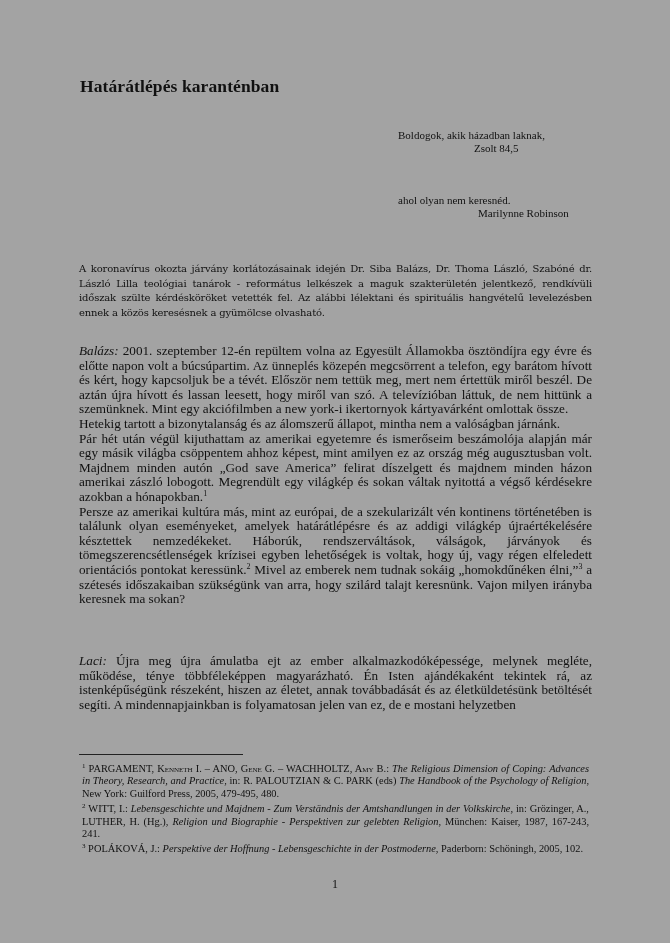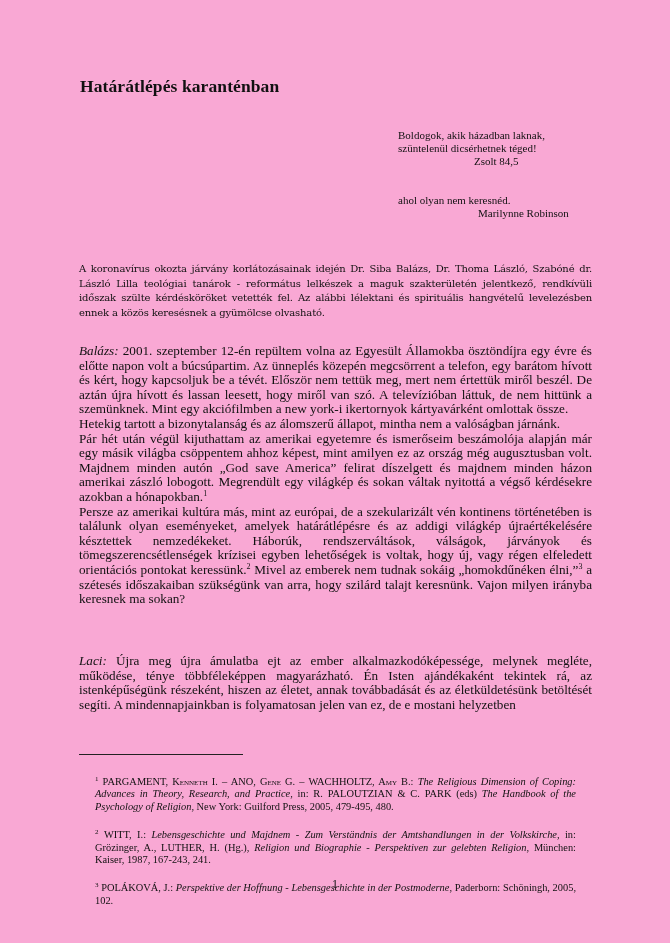--- a/index.html
+++ b/index.html
@@ -19,7 +19,7 @@
       position: absolute;
       left: 0; top: 0;
       width: 670px; height: 943px;
-      background: #f9a8d4;
+      background: #a3a3a3;
     }
     .title {
       position: absolute;

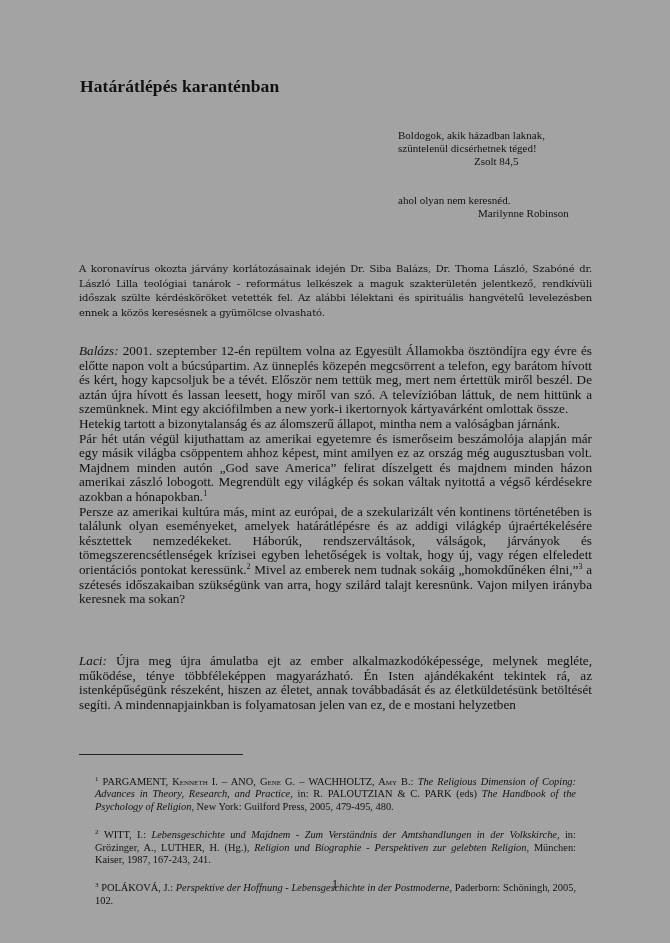--- a/index.html
+++ b/index.html
@@ -120,7 +120,6 @@
 
   <div class="motto motto-1">
     <div>Boldogok, akik házadban laknak,</div>
-    <div>szüntelenül dicsérhetnek téged!</div>
     <div class="attr">Zsolt 84,5</div>
   </div>
 

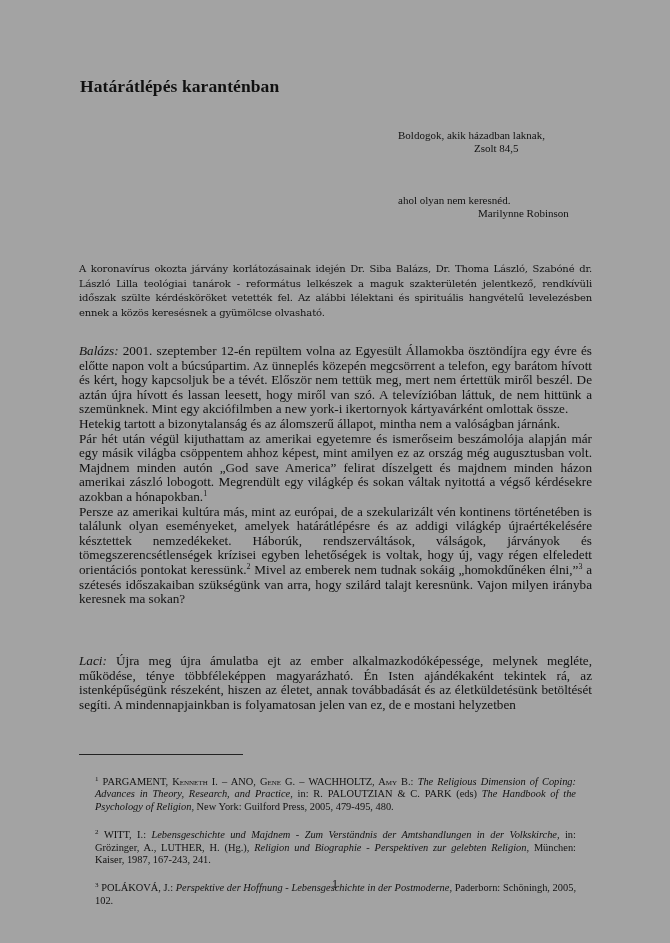--- a/index.html
+++ b/index.html
@@ -91,7 +91,7 @@
       text-align: justify;
     }
     .footnotes .fn {
-      margin: 16px;
+      margin: 3px;
     }
     .footnotes sup {
       font-size: 7px;

